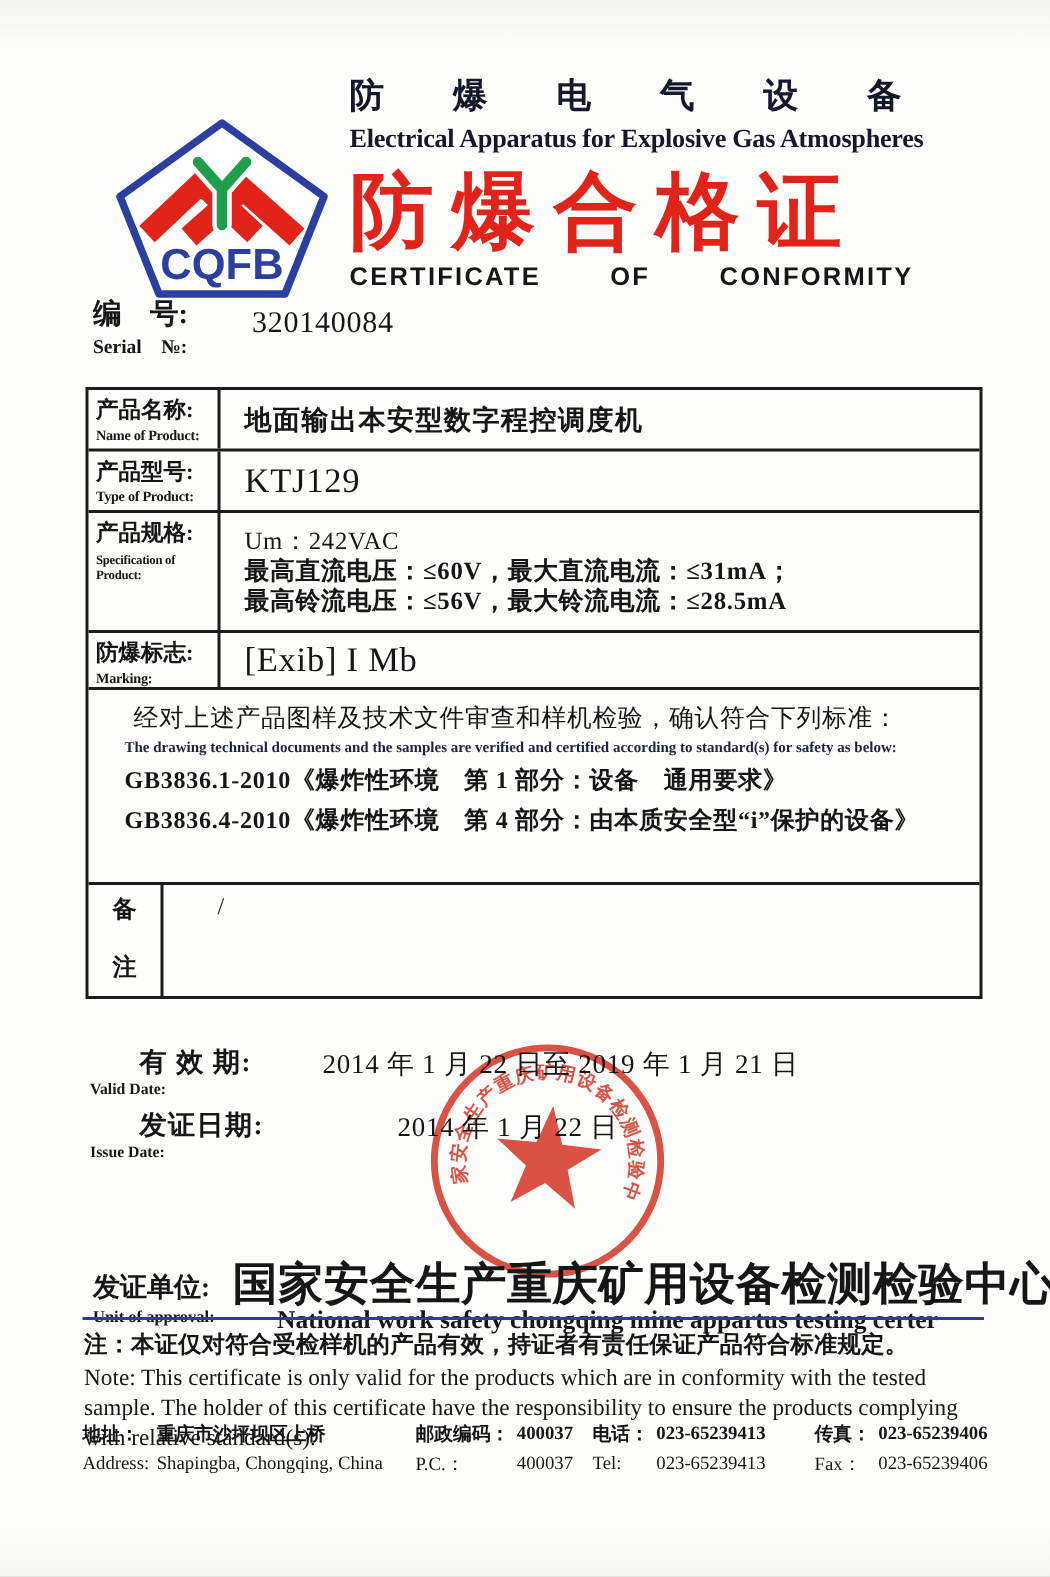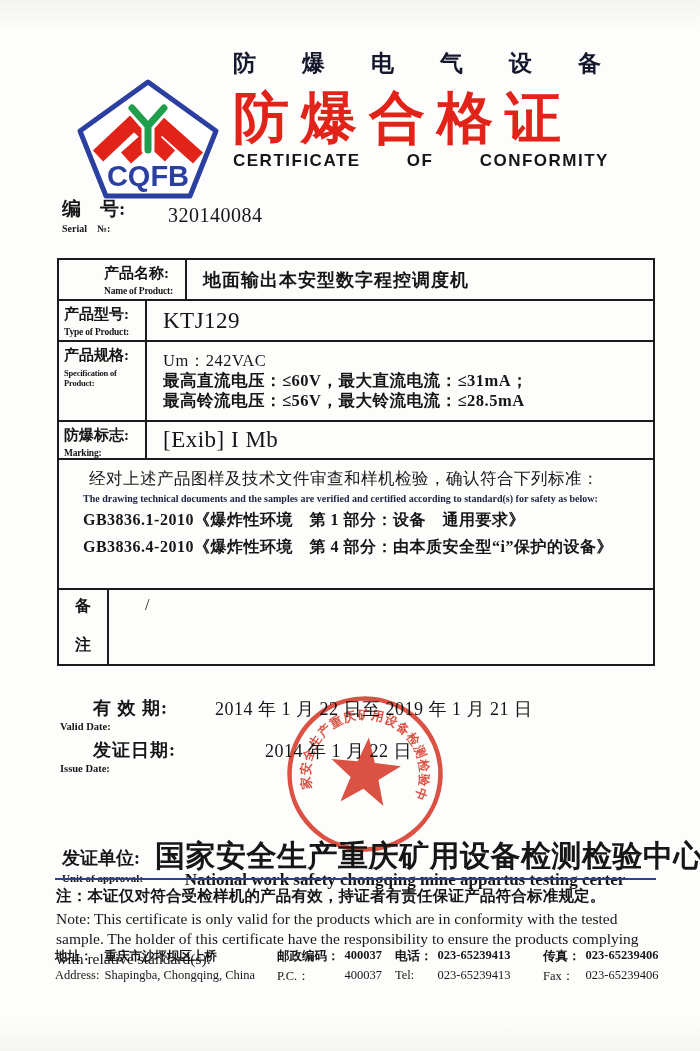--- a/index.html
+++ b/index.html
@@ -81,6 +81,7 @@
 
   <div class="hdr">
     <div class="hdr-cn">防爆电气设备</div>
+    <div class="hdr-en">Electrical Apparatus for Explosive Gas Atmospheres</div>
     <div class="cert-cn">防爆合格证</div>
     <div class="cert-en">CERTIFICATE OF CONFORMITY</div>
   </div>

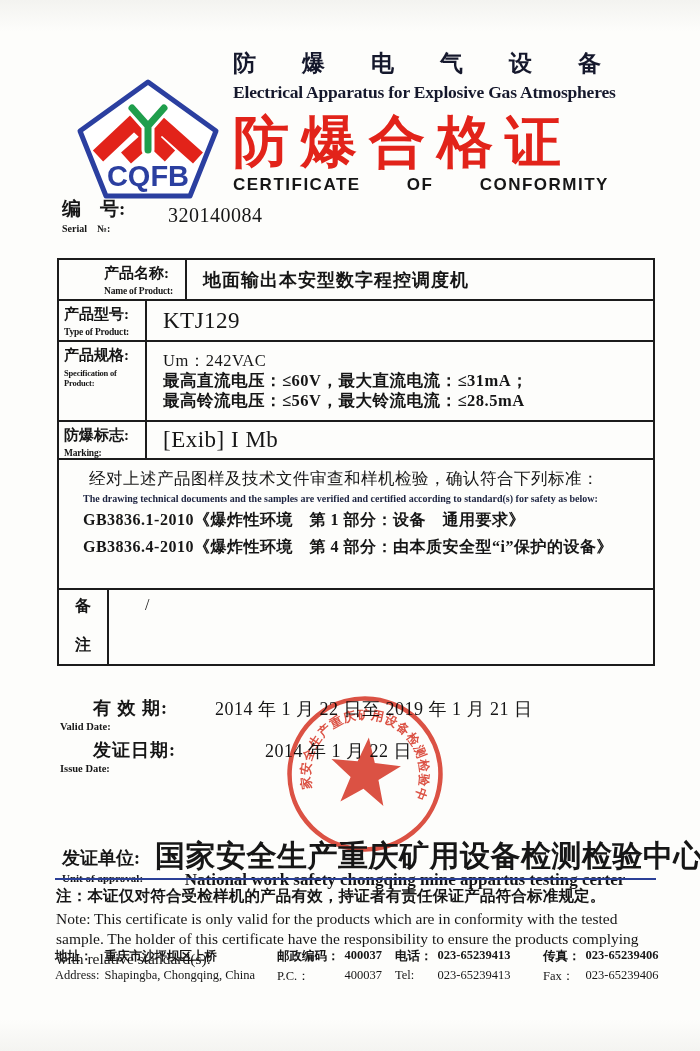--- a/index.html
+++ b/index.html
@@ -18,7 +18,7 @@
   
   .serial { position:absolute; left:62px; top:196px; }
   .serial-cn { font-size:19px; font-weight:bold; }
-  .serial-en { font-size:10px; font-weight:bold; margin-top:0px; }
+  .serial-en { font-size:13px; font-weight:bold; margin-top:0px; }
   .serial-val { position:absolute; left:168px; top:204px; font-size:20px; letter-spacing:0.5px; }
   
   .cert-table { position:absolute; left:57px; top:258px; width:594px; border:2px solid #1c1c1c; }

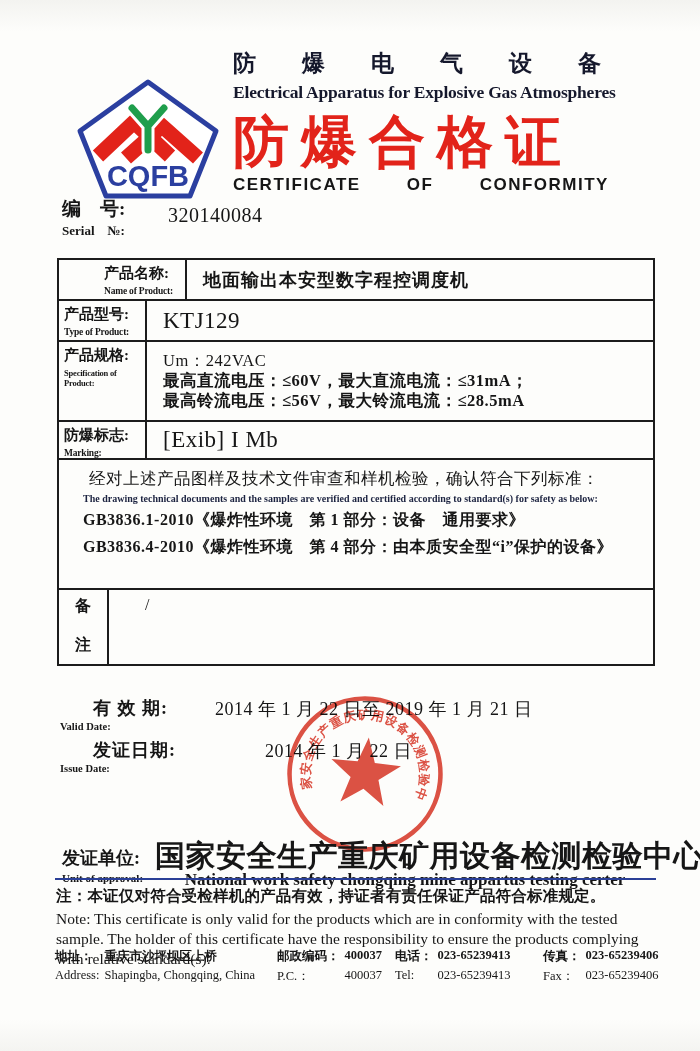--- a/index.html
+++ b/index.html
@@ -95,7 +95,7 @@
   <div class="cert-table">
 
 
-    <div class="trow" style="height:41px;padding-left:40px;">
+    <div class="trow" style="height:41px;">
       <div class="tlabel">
         <div class="tlabel-cn">产品名称:</div>
         <div class="tlabel-en">Name of Product:</div>

